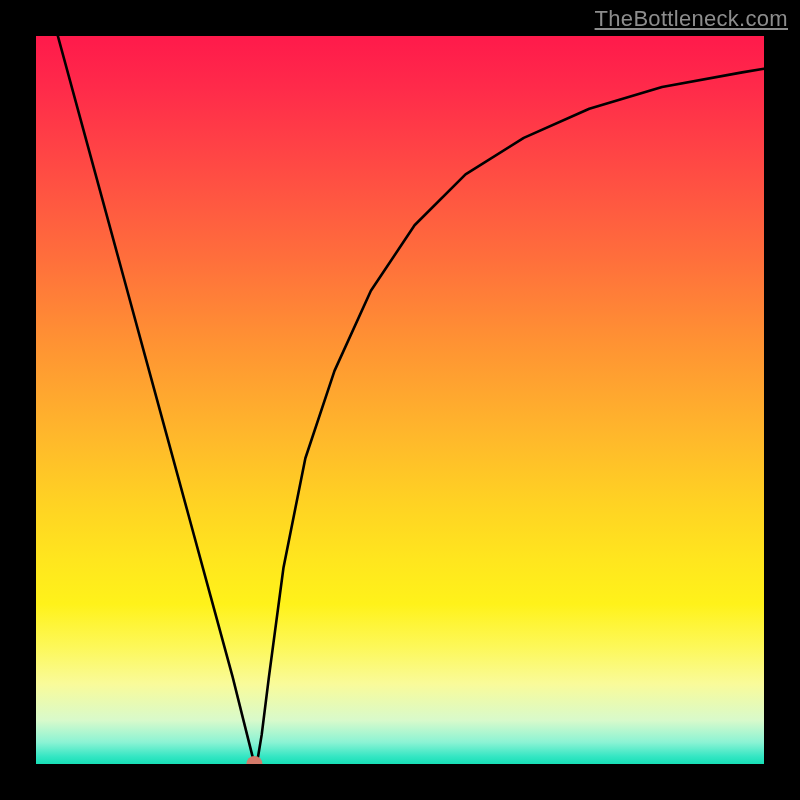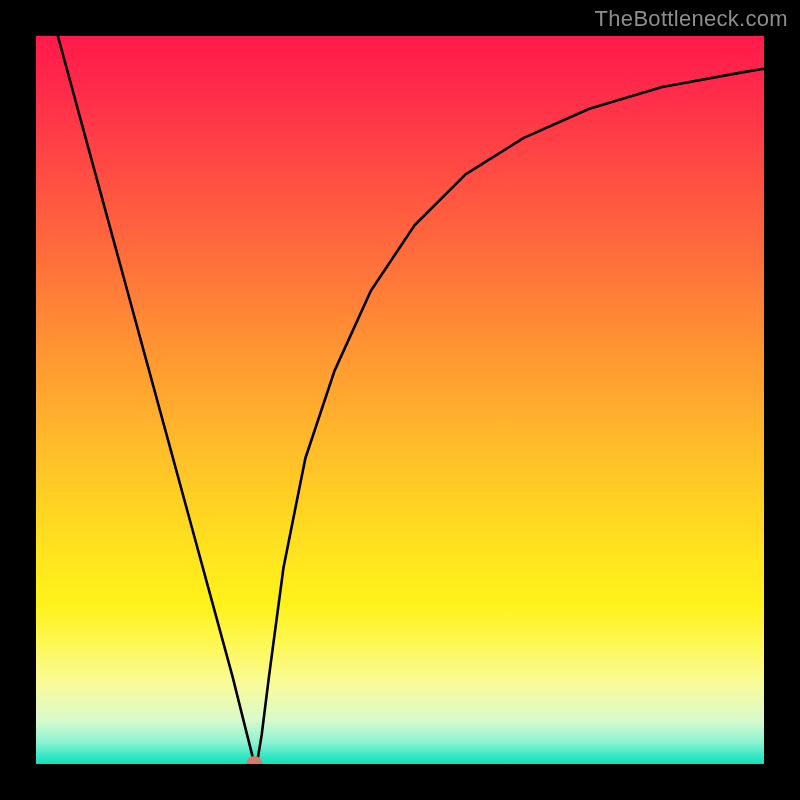--- a/index.html
+++ b/index.html
@@ -57,6 +57,7 @@
     font-size: 22px;
     font-weight: 400;
     letter-spacing: 0.3px;
+    text-decoration: underline;
   }
 </style>
 </head>

